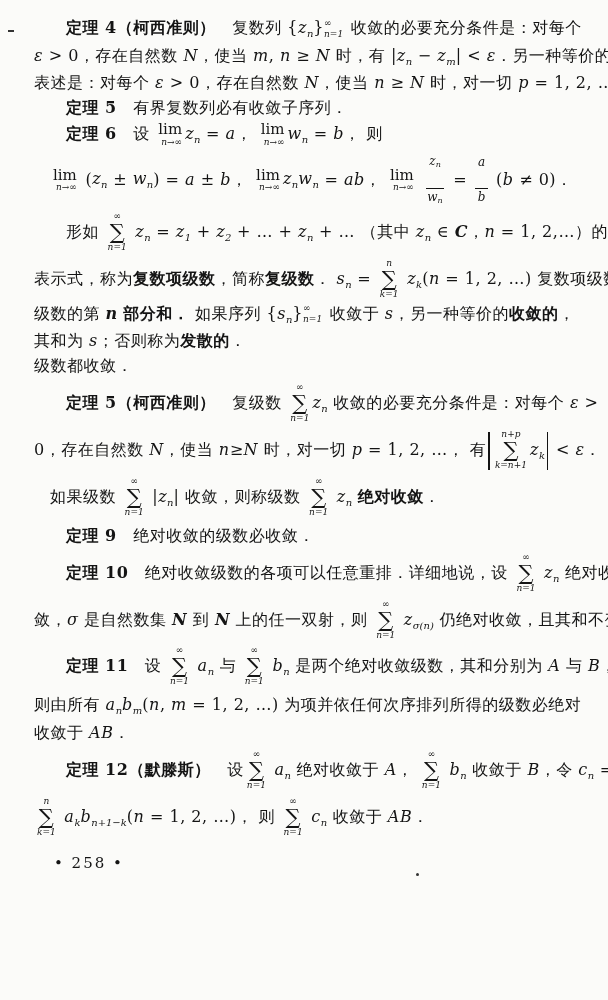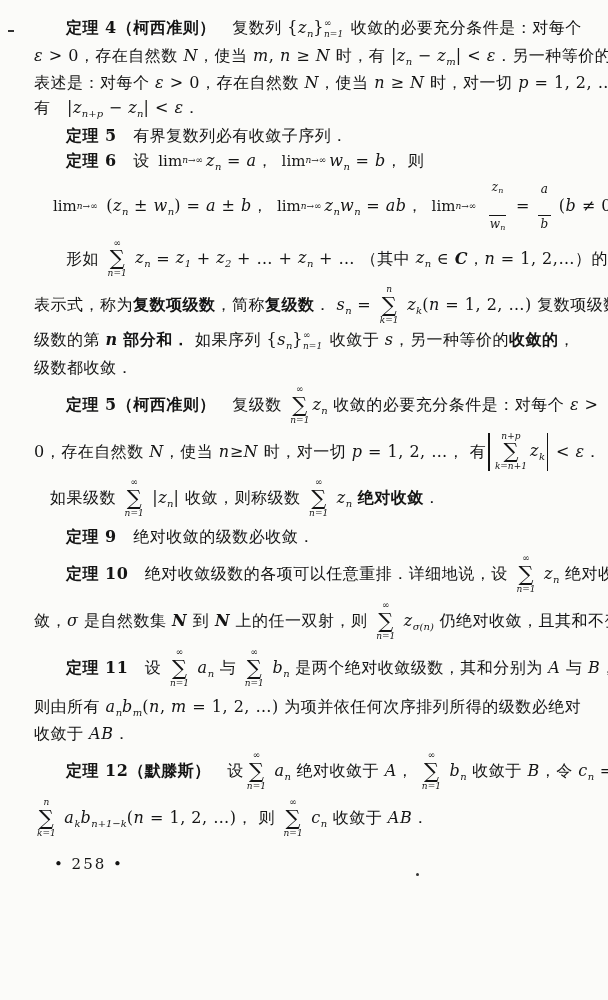--- a/index.html
+++ b/index.html
@@ -82,7 +82,6 @@
         </span><span class="seg-text"> 收敛的必要充分条件是：对每个</span></div>
       <div class="line ind0"><span class="seg-i">ε</span><span class="seg-text"> &gt; 0，存在自然数 </span><span class="seg-i">N</span><span class="seg-text">，使当 </span><span class="seg-i">m</span><span class="seg-text">, </span><span class="seg-i">n</span><span class="seg-text"> ≥ </span><span class="seg-i">N</span><span class="seg-text"> 时，有 |</span><span class="seg-i">z<span class="m-sub">n</span></span><span class="seg-text"> − </span><span class="seg-i">z<span class="m-sub">m</span></span><span class="seg-text">| &lt; </span><span class="seg-i">ε</span><span class="seg-text">．另一种等价的</span></div>
       <div class="line ind0"><span class="seg-text">表述是：对每个 </span><span class="seg-i">ε</span><span class="seg-text"> &gt; 0，存在自然数 </span><span class="seg-i">N</span><span class="seg-text">，使当 </span><span class="seg-i">n</span><span class="seg-text"> ≥ </span><span class="seg-i">N</span><span class="seg-text"> 时，对一切 </span><span class="seg-i">p</span><span class="seg-text"> = 1, 2, …,</span></div>
-      <div class="line ind0"><span class="seg-text">有　|</span><span class="seg-i">z<span class="m-sub">n+p</span></span><span class="seg-text"> − </span><span class="seg-i">z<span class="m-sub">n</span></span><span class="seg-text">| &lt; </span><span class="seg-i">ε</span><span class="seg-text">．</span></div>
       <div class="line ind2"><span class="seg-bold">定理 5</span><span class="seg-text">　有界复数列必有收敛子序列．</span></div>
       <div class="line ind2"><span class="seg-bold">定理 6</span><span class="seg-text">　设 </span><span class="limop">
           <span class="op-name">lim</span>

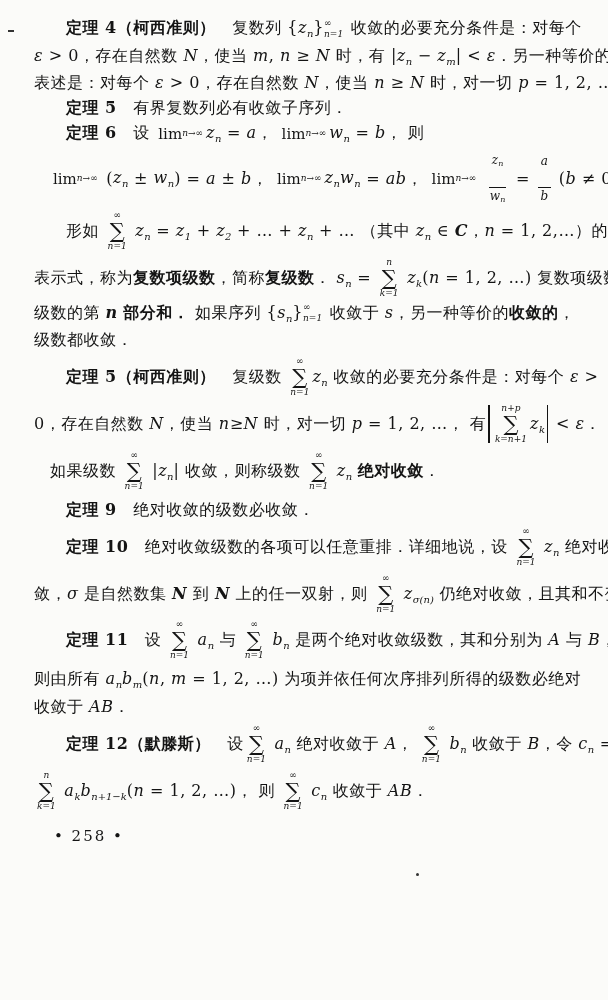--- a/index.html
+++ b/index.html
@@ -39,7 +39,7 @@
   .sum .op-top,.sum .op-bot{font-size:9px;font-style:italic;line-height:1.1;}
   .sum .op-glyph{font-size:21px;line-height:1;font-style:normal;}
   .limop{
-    display:inline-flex;flex-direction:row;align-items:center;
+    display:inline-flex;flex-direction:column;align-items:flex-end;
     vertical-align:middle;margin:0 3px;line-height:1;letter-spacing:0;
   }
   .limop .op-name{font-size:15px;line-height:1.1;font-style:normal;}

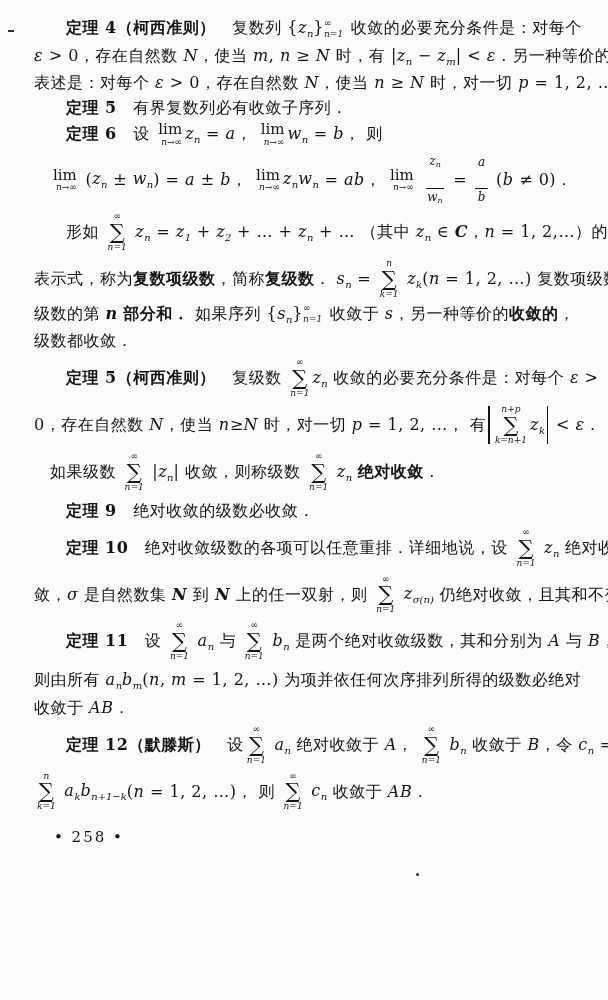--- a/index.html
+++ b/index.html
@@ -120,6 +120,7 @@
           <span class="st-top">∞</span>
           <span class="st-bot">n=1</span>
         </span><span class="seg-text"> 收敛于 </span><span class="seg-i">s</span><span class="seg-text">，另一种等价的</span><span class="seg-bold">收敛的</span><span class="seg-text">，</span></div>
+      <div class="line ind0"><span class="seg-text">其和为 </span><span class="seg-i">s</span><span class="seg-text">；否则称为</span><span class="seg-bold">发散的</span><span class="seg-text">．</span></div>
       <div class="line ind0"><span class="seg-text">级数都收敛．</span></div>
       <div class="line ind2 dsp"><span class="seg-bold">定理 5（柯西准则）</span><span class="seg-text">　复级数 </span><span class="sum">
           <span class="op-top">∞</span>

